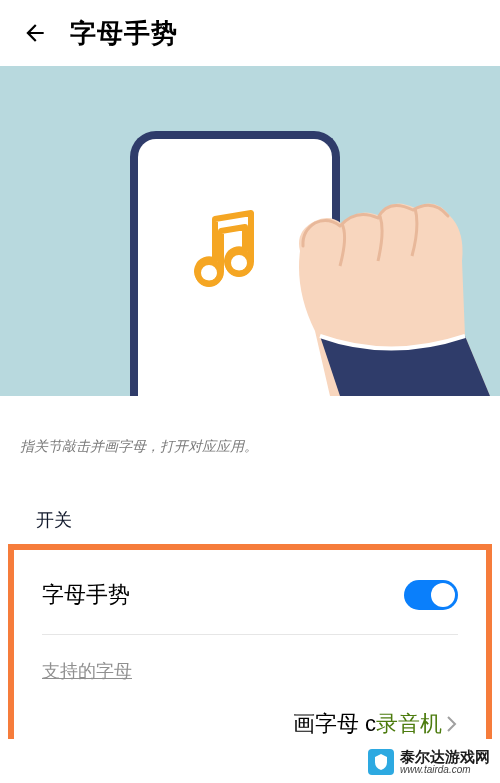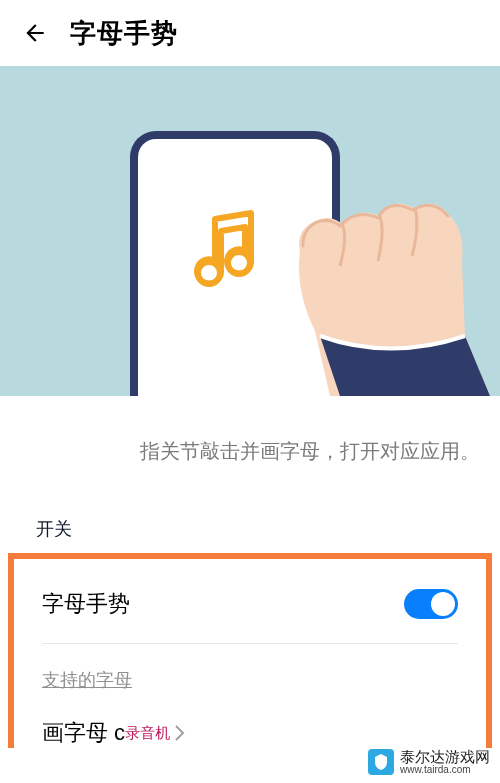--- a/index.html
+++ b/index.html
@@ -58,9 +58,10 @@
 
     .desc {
       padding: 42px 20px 40px;
-      text-align: right;
-      font-size: 20px;
+      text-align: left;
+      font-size: 14px;
       color: #7A7A7A;
+      font-style: italic;
     }
     .section-label {
       padding: 12px 36px 12px;

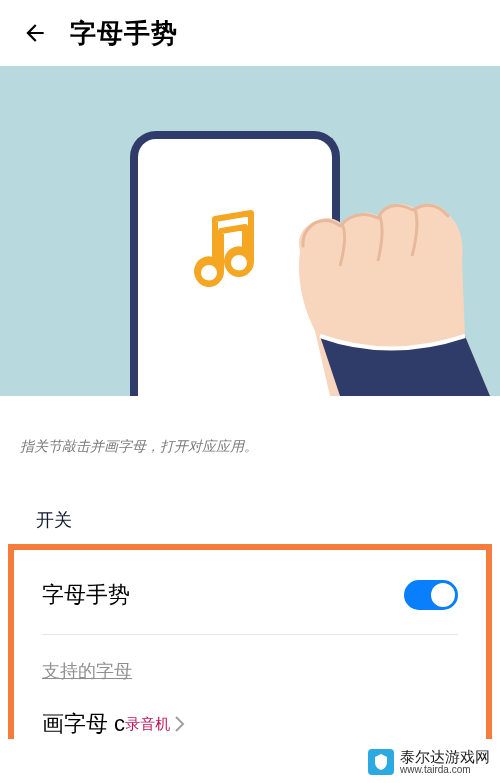--- a/index.html
+++ b/index.html
@@ -110,7 +110,7 @@
     .item-row {
       display: flex;
       align-items: center;
-      justify-content: flex-start;
+      justify-content: flex-end;
       padding: 12px 28px 0;
       font-size: 22px;
       color: #000;

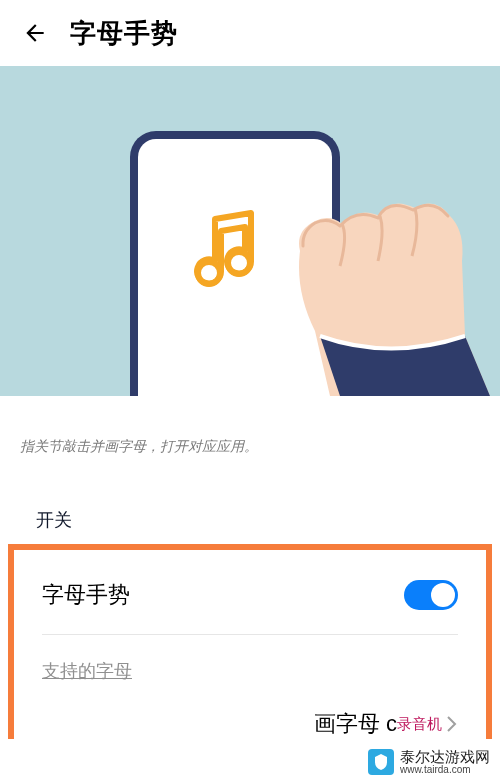--- a/index.html
+++ b/index.html
@@ -119,8 +119,8 @@
       display: flex;
       align-items: center;
       gap: 4px;
-      color: #be185d;
-      font-size: 15px;
+      color: #4d7c0f;
+      font-size: 22px;
     }
     .chev svg { width: 12px; height: 18px; display: block; }
 

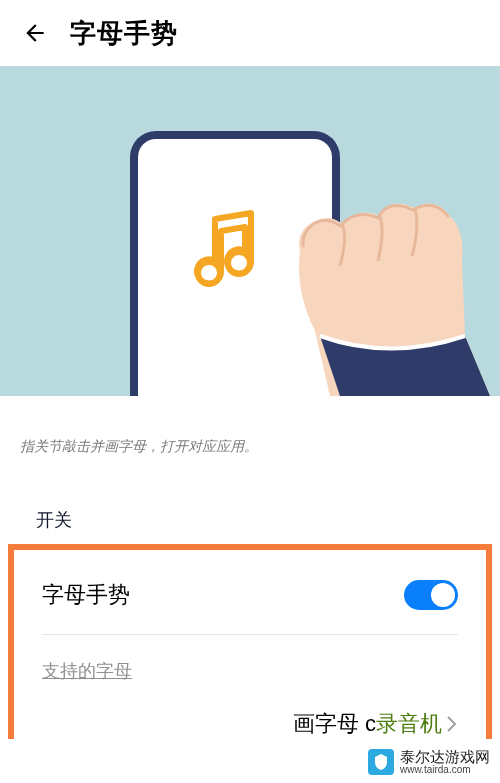--- a/index.html
+++ b/index.html
@@ -140,7 +140,7 @@
       display: flex; align-items: center; justify-content: center;
     }
     .wm-logo svg { width: 18px; height: 18px; }
-    .wm-text { font-size: 15px; font-weight: 400; color: #1B1B1B; }
+    .wm-text { font-size: 15px; font-weight: 700; color: #1B1B1B; }
     .wm-url { font-size: 10px; color: #434343; margin-top: -2px; }
     .wm-stack { display: flex; flex-direction: column; line-height: 1.1; }
   </style>

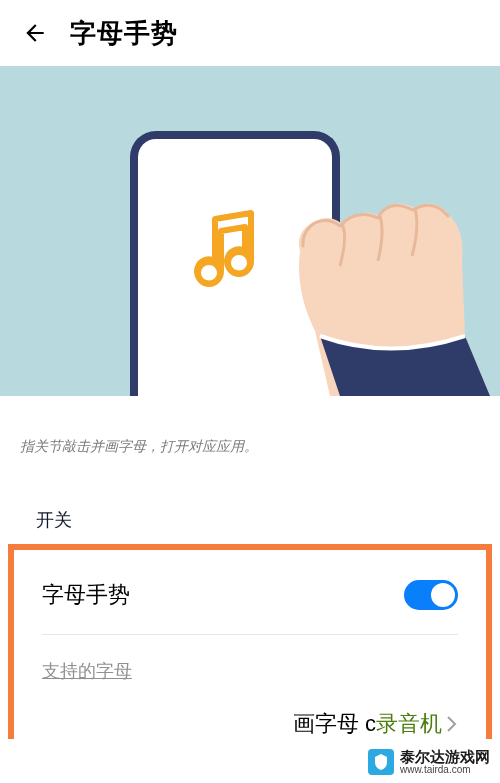--- a/index.html
+++ b/index.html
@@ -141,7 +141,7 @@
     }
     .wm-logo svg { width: 18px; height: 18px; }
     .wm-text { font-size: 15px; font-weight: 700; color: #1B1B1B; }
-    .wm-url { font-size: 10px; color: #434343; margin-top: -2px; }
+    .wm-url { font-size: 10px; color: #434343; margin-top: -2px; font-style: italic; }
     .wm-stack { display: flex; flex-direction: column; line-height: 1.1; }
   </style>
 </head>

